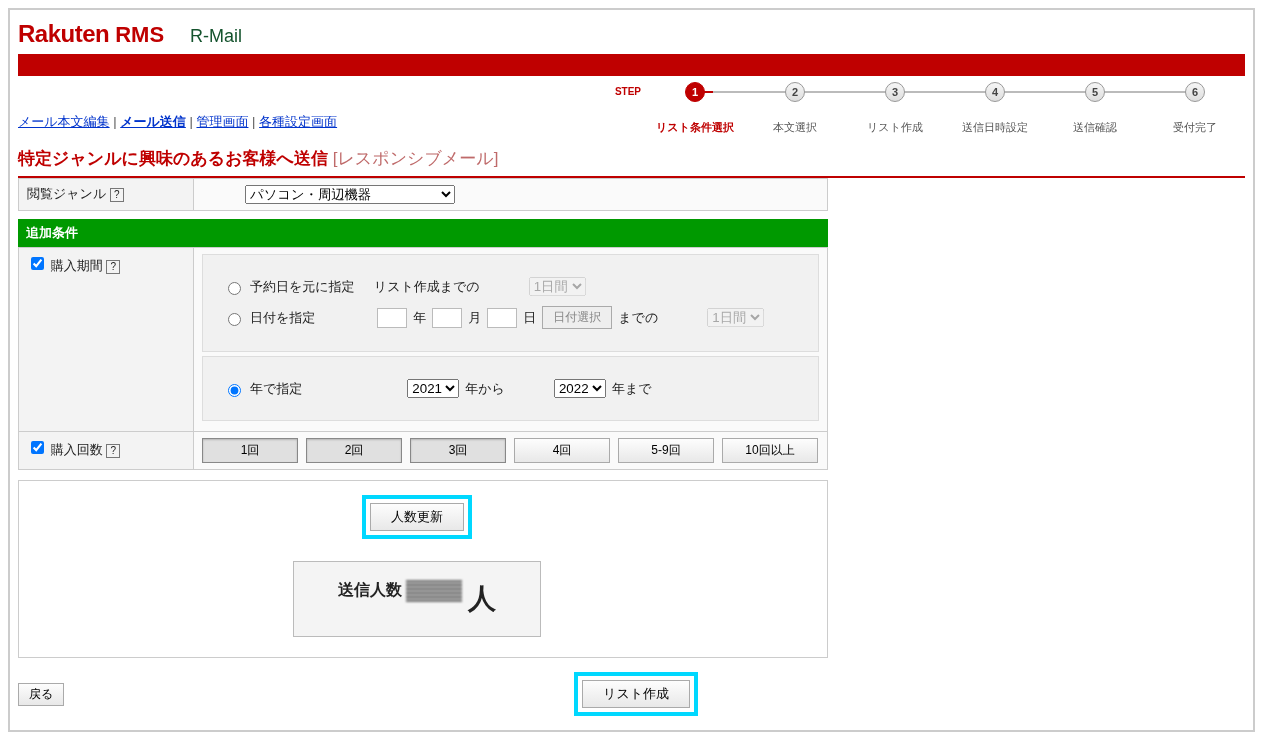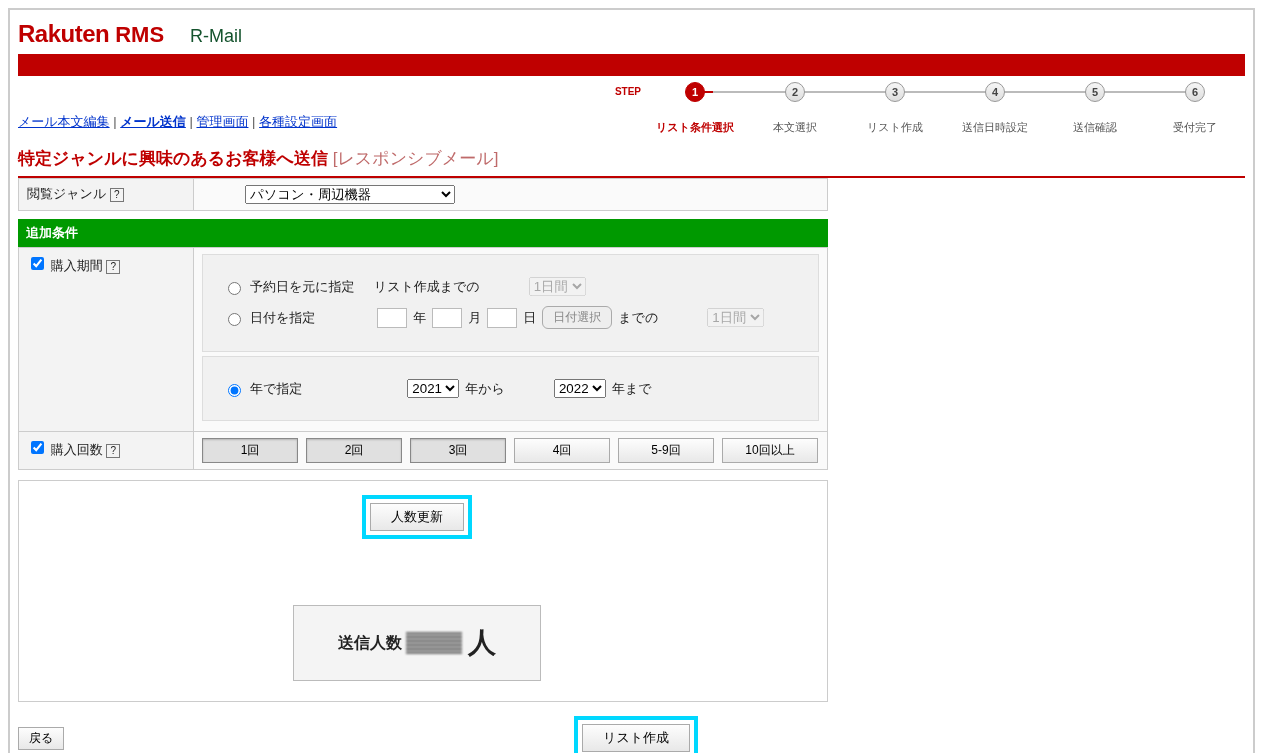--- a/index.html
+++ b/index.html
@@ -200,7 +200,7 @@
     border: 1px solid #aaa;
     cursor: pointer;
   }
-  button.small:disabled { background:#eee; cursor:default;border-radius:6px; }
+  button.small:disabled { background:#eee; cursor:default; }
 
   .count-btns {
     display:flex; gap:8px;

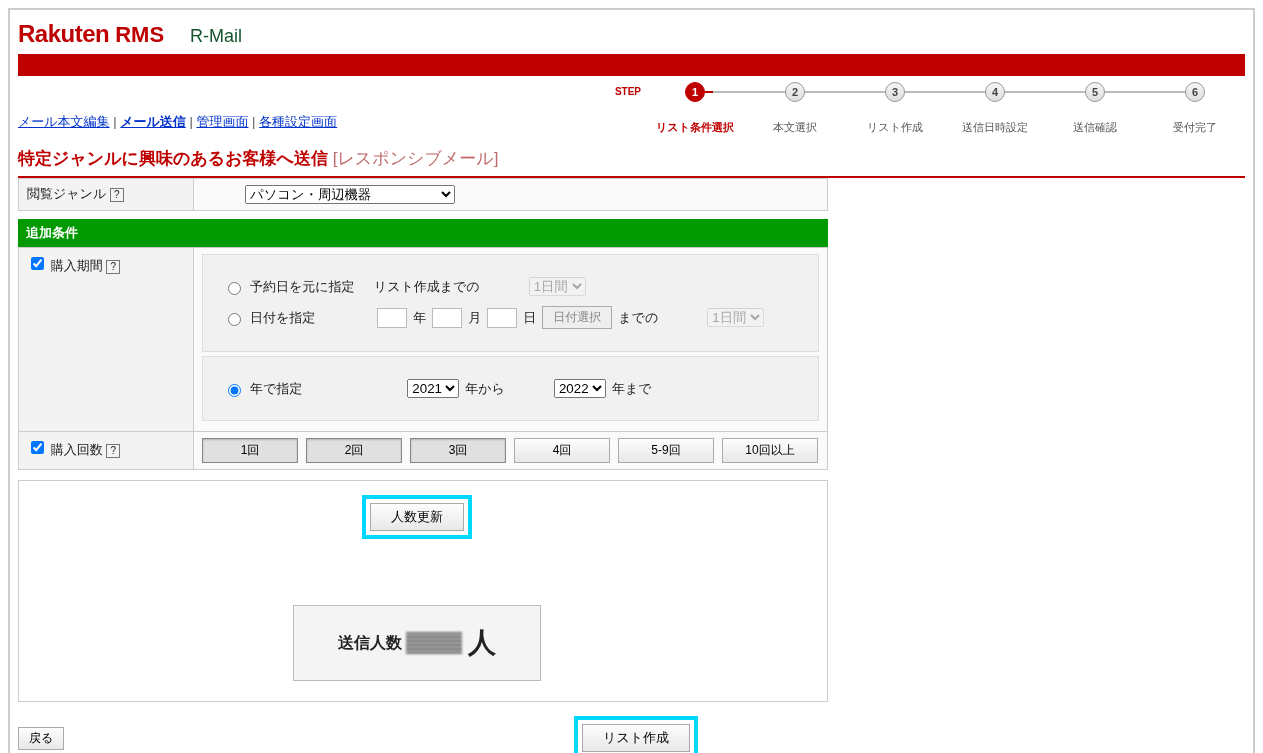--- a/index.html
+++ b/index.html
@@ -224,7 +224,6 @@
     display:flex;
     flex-direction:column;
     align-items:center;
-    gap:44px;
   }
   .hlbox {
     border: 4px solid #00d8ff;

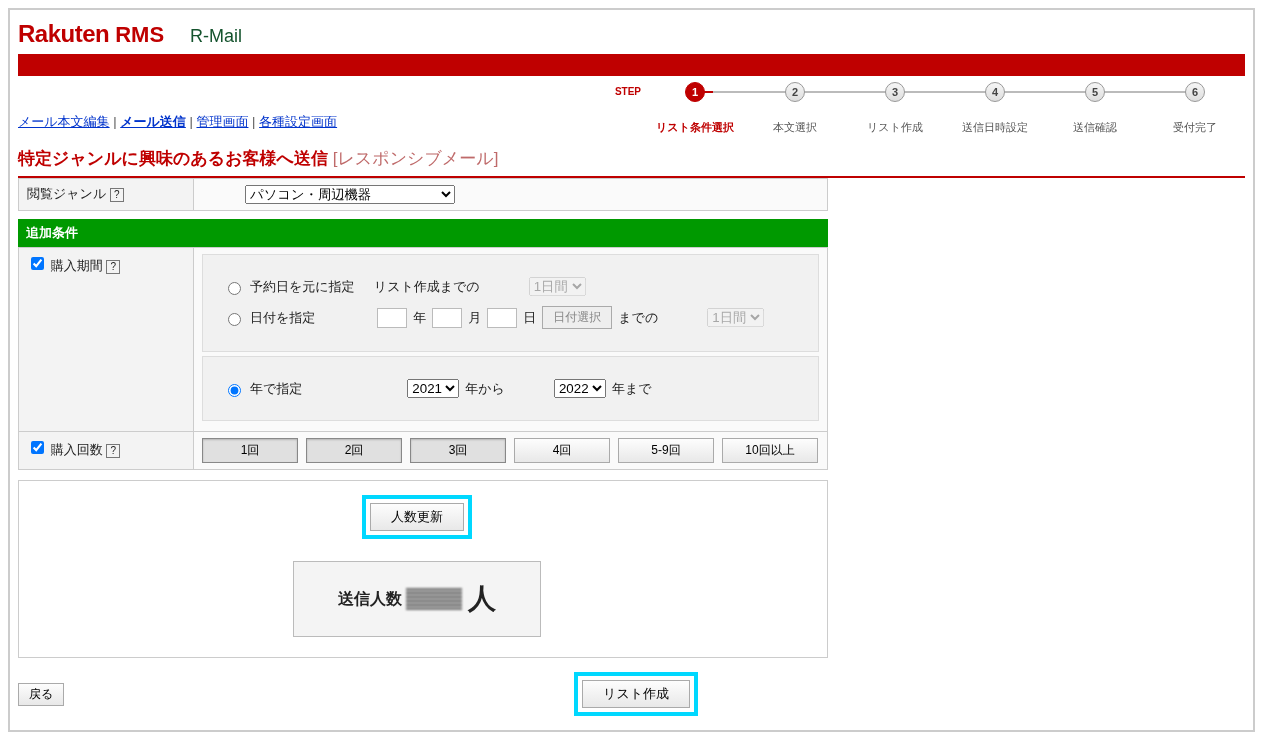--- a/index.html
+++ b/index.html
@@ -244,7 +244,7 @@
     border: 1px solid #bbb;
     background: #f4f4f4;
     padding: 18px 44px;
-    display:flex; align-items:center;
+    display:flex; 
     font-size: 16px;
     font-weight:bold;
   }

